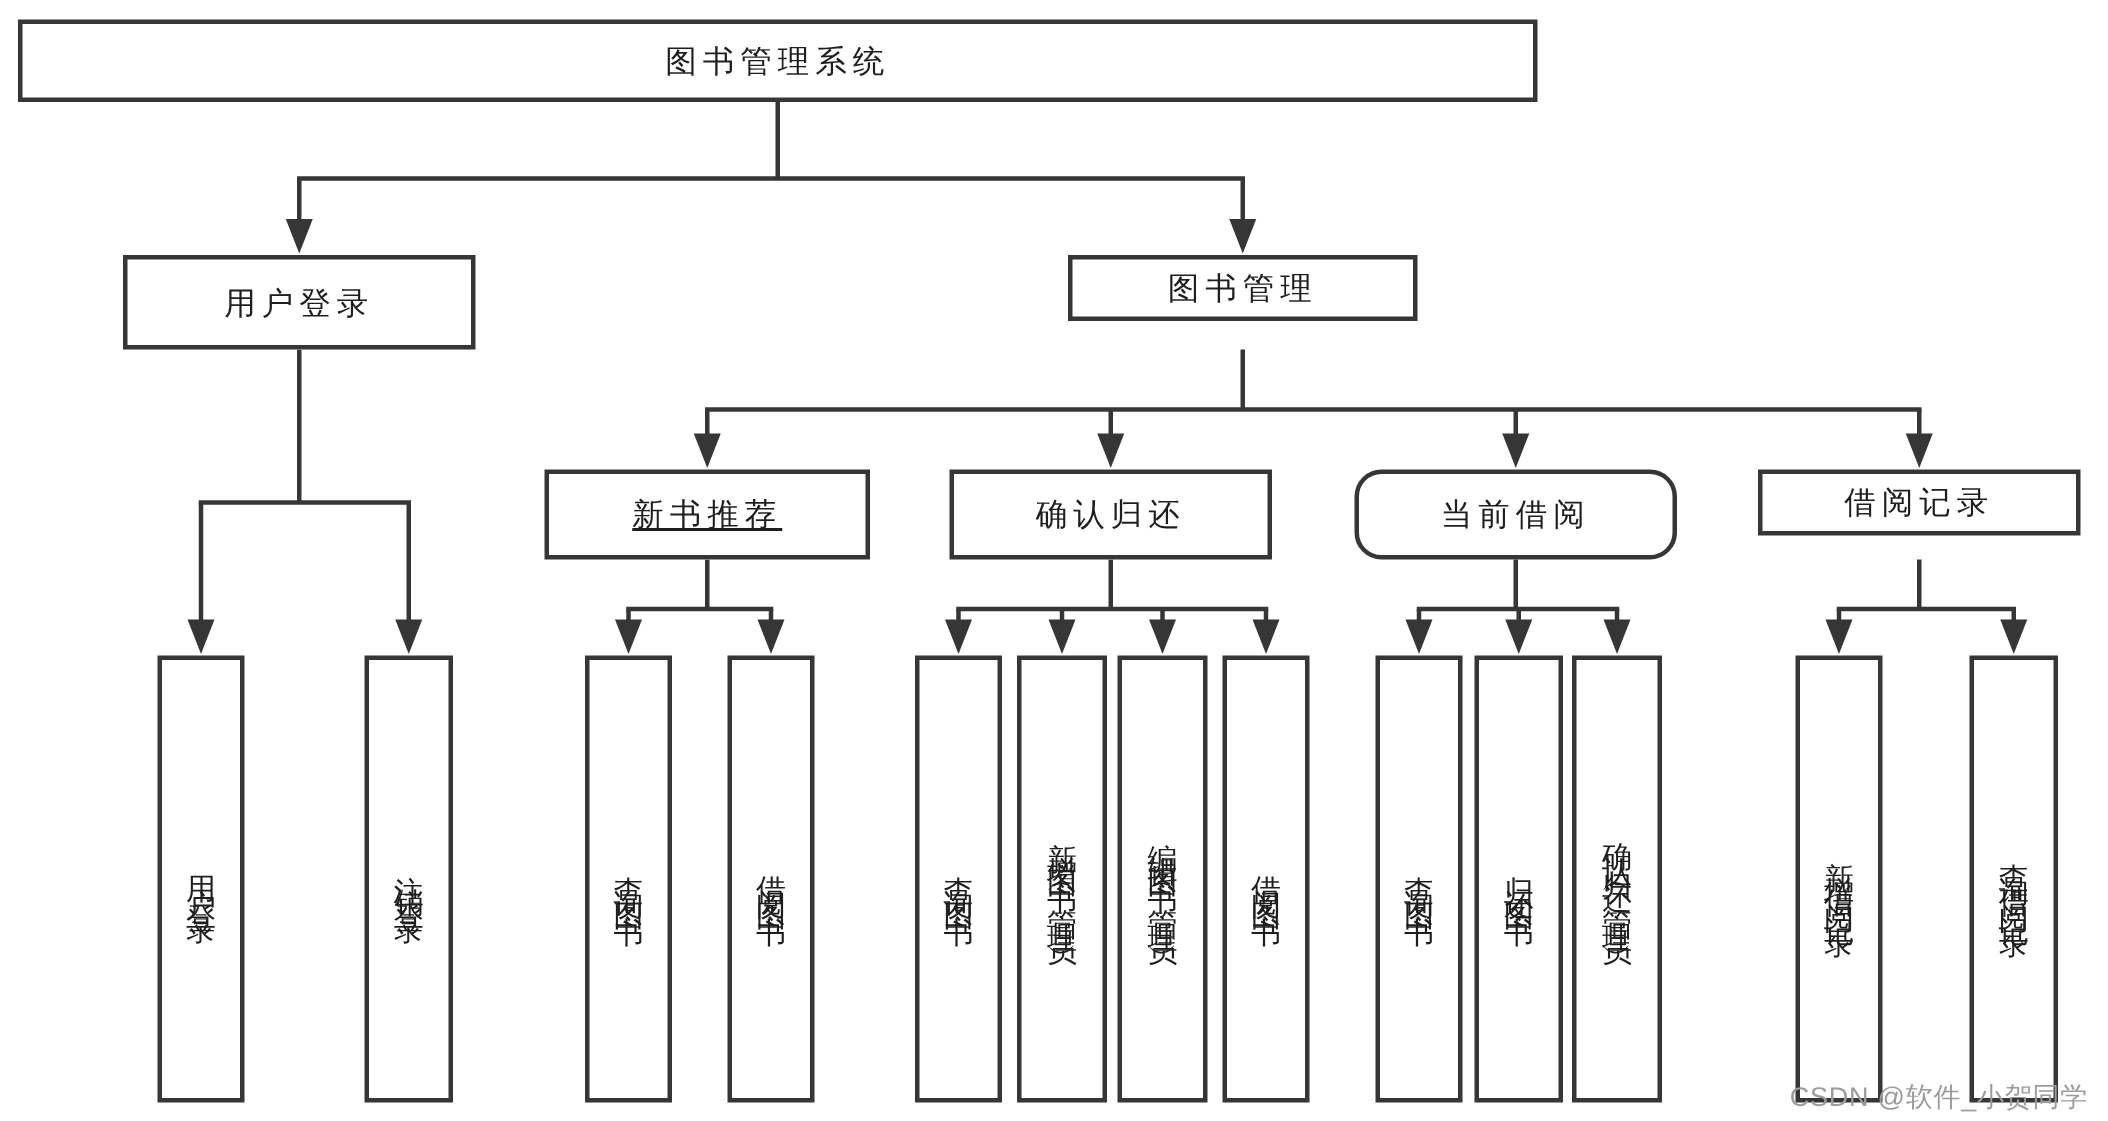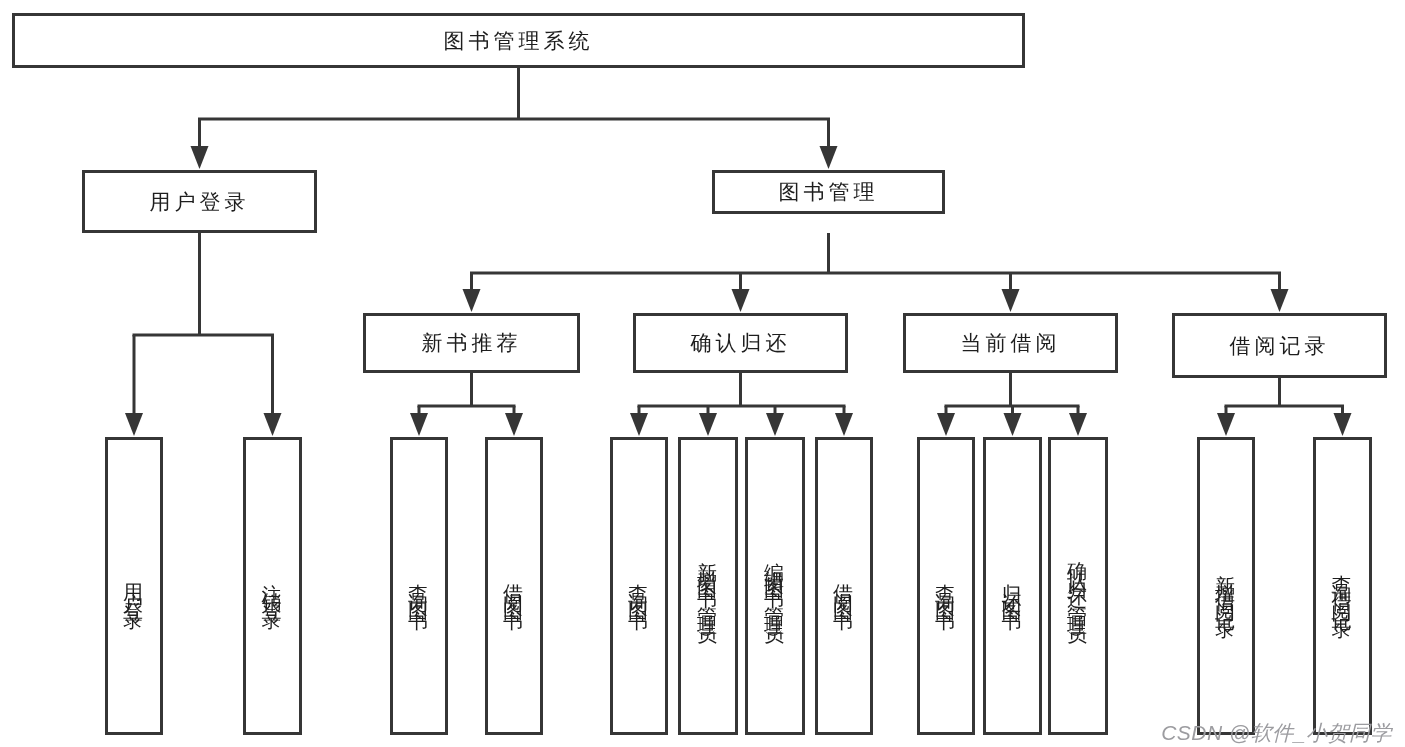--- a/index.html
+++ b/index.html
@@ -120,7 +120,7 @@
   <div class="node" id="n-userLogin" style="left: 82px; top: 170px; width: 235px; height: 63px;">用户登录</div>
   <div class="node" id="n-bookMgmt" style="left: 712px; top: 170px; width: 233px; height: 44px;">图书管理</div>
 
-  <div class="node" id="n-newBookRec" style="left: 363px; top: 313px; width: 217px; height: 60px;">新书推荐</div>
+  <div class="node" id="n-newBookRec" style="left: 363px; top: 313px; width: 217px; height: 60px; text-decoration: underline;">新书推荐</div>
   <div class="node" id="n-bookBorrow" style="left: 633px; top: 313px; width: 215px; height: 60px;">确认归还</div>
   <div class="node" id="n-currentBorrow" style="left: 903px; top: 313px; width: 215px; height: 60px;">当前借阅</div>
   <div class="node" id="n-borrowRecord" style="left: 1172px; top: 313px; width: 215px; height: 65px;">借阅记录</div>

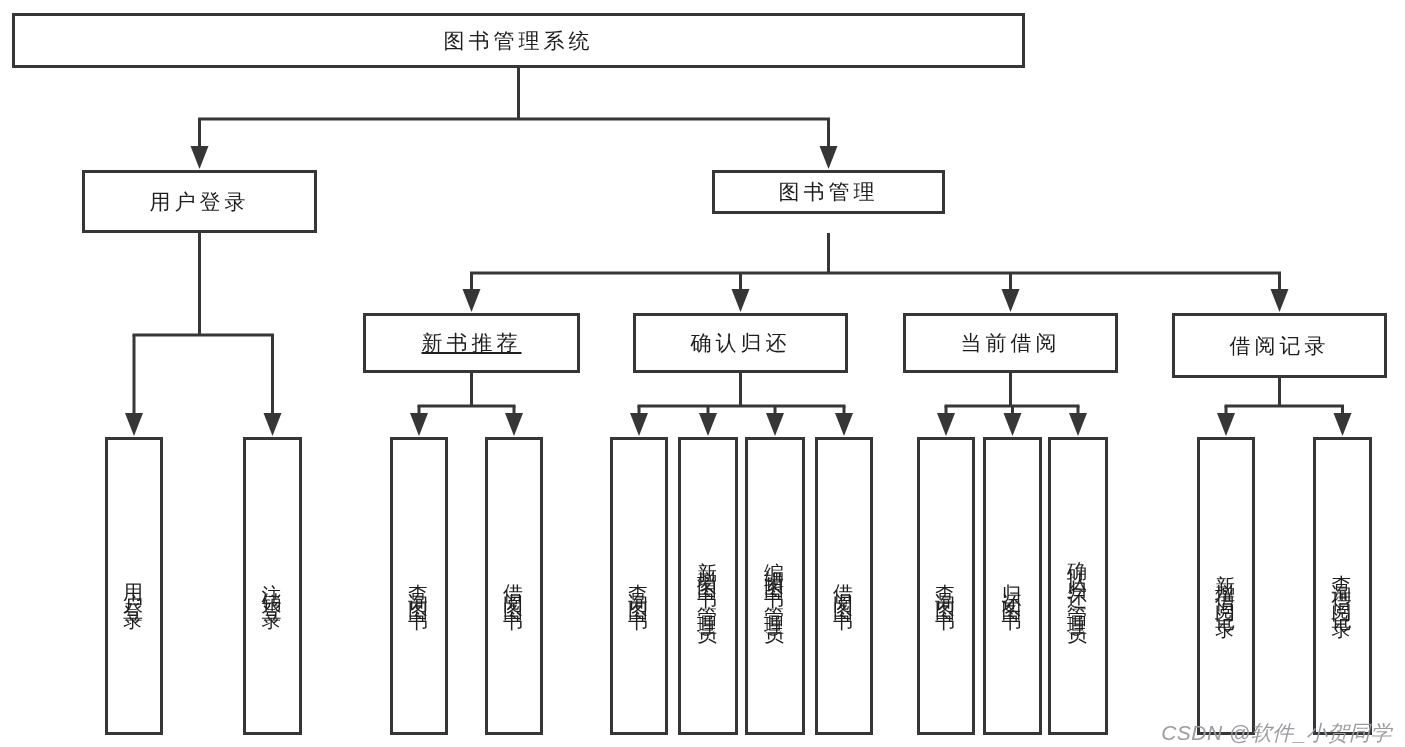--- a/index.html
+++ b/index.html
@@ -122,7 +122,7 @@
 
   <div class="node" id="n-newBookRec" style="left: 363px; top: 313px; width: 217px; height: 60px; text-decoration: underline;">新书推荐</div>
   <div class="node" id="n-bookBorrow" style="left: 633px; top: 313px; width: 215px; height: 60px;">确认归还</div>
-  <div class="node" id="n-currentBorrow" style="left: 903px; top: 313px; width: 215px; height: 60px;">当前借阅</div>
+  <div class="node" id="n-currentBorrow" style="left: 903px; top: 313px; width: 215px; height: 60px; border-radius: 18px;">当前借阅</div>
   <div class="node" id="n-borrowRecord" style="left: 1172px; top: 313px; width: 215px; height: 65px;">借阅记录</div>
 
   <div class="node vert" id="n-login" style="left: 105px; top: 437px; width: 58px; height: 298px;">用户登录</div>

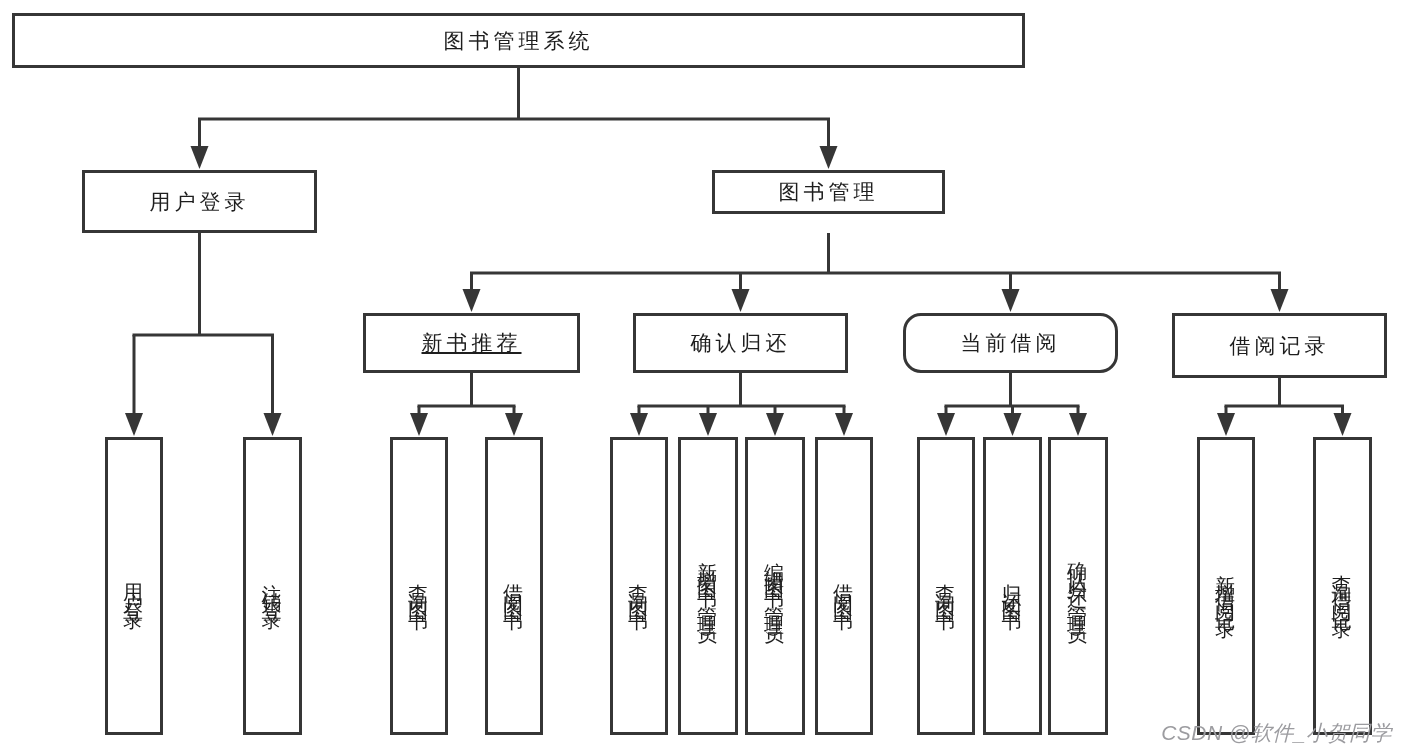--- a/index.html
+++ b/index.html
@@ -123,7 +123,7 @@
   <div class="node" id="n-newBookRec" style="left: 363px; top: 313px; width: 217px; height: 60px; text-decoration: underline;">新书推荐</div>
   <div class="node" id="n-bookBorrow" style="left: 633px; top: 313px; width: 215px; height: 60px;">确认归还</div>
   <div class="node" id="n-currentBorrow" style="left: 903px; top: 313px; width: 215px; height: 60px; border-radius: 18px;">当前借阅</div>
-  <div class="node" id="n-borrowRecord" style="left: 1172px; top: 313px; width: 215px; height: 65px;">借阅记录</div>
+  <div class="node" id="n-borrowRecord" style="left: 1172px; top: 313px; width: 215px; height: 44px;">借阅记录</div>
 
   <div class="node vert" id="n-login" style="left: 105px; top: 437px; width: 58px; height: 298px;">用户登录</div>
   <div class="node vert" id="n-logout" style="left: 243px; top: 437px; width: 59px; height: 298px;">注销登录</div>

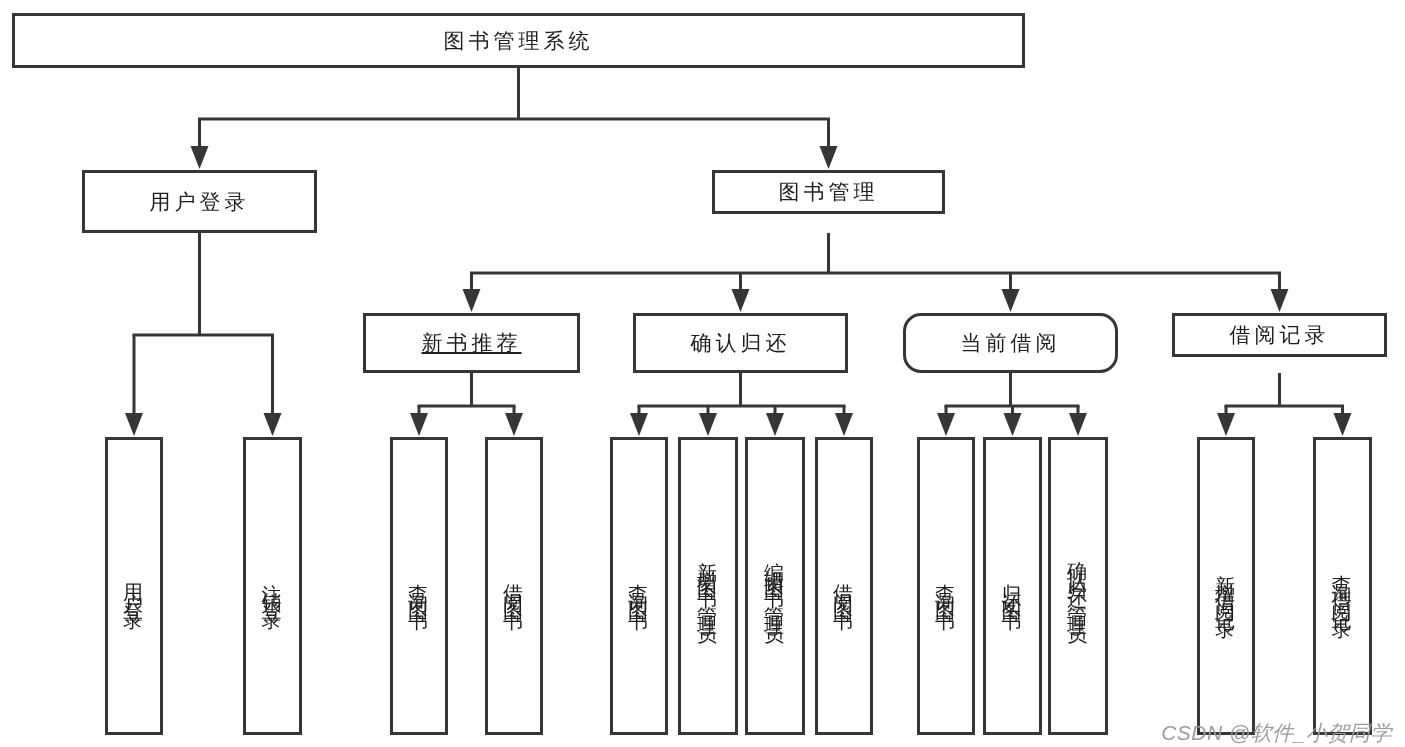--- a/index.html
+++ b/index.html
@@ -47,12 +47,11 @@
     position: absolute;
     top: 719px;
     right: 13px;
-    font-size: 21px;
+    font-size: 18px;
     letter-spacing: 0.5px;
     color: #9c9ca0;
     z-index: 10;
     white-space: nowrap;
-    font-style: italic;
   }
 </style>
 </head>

